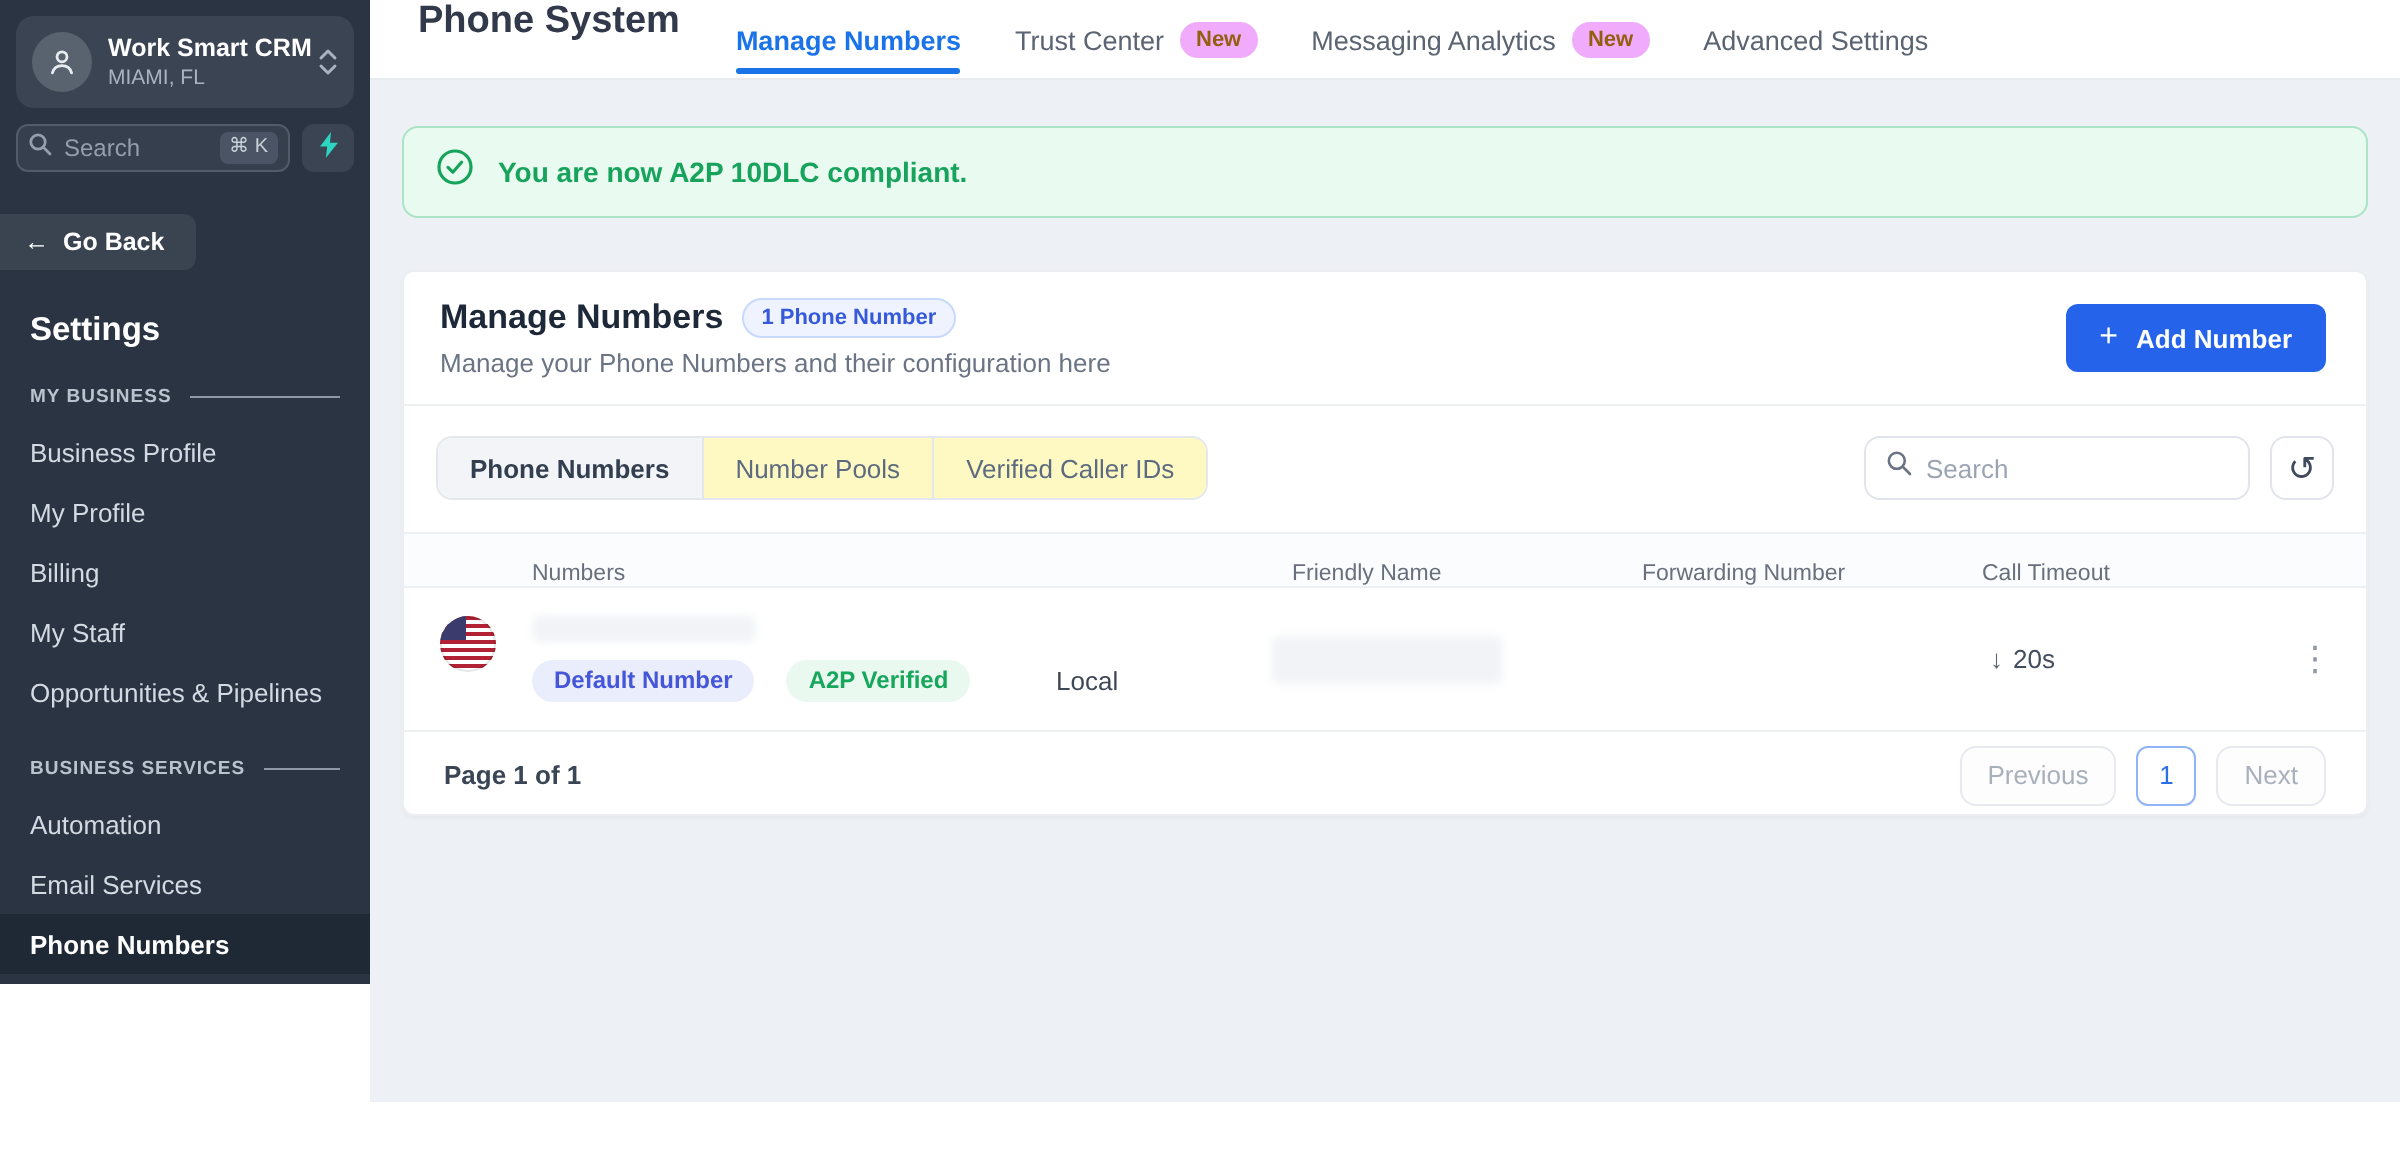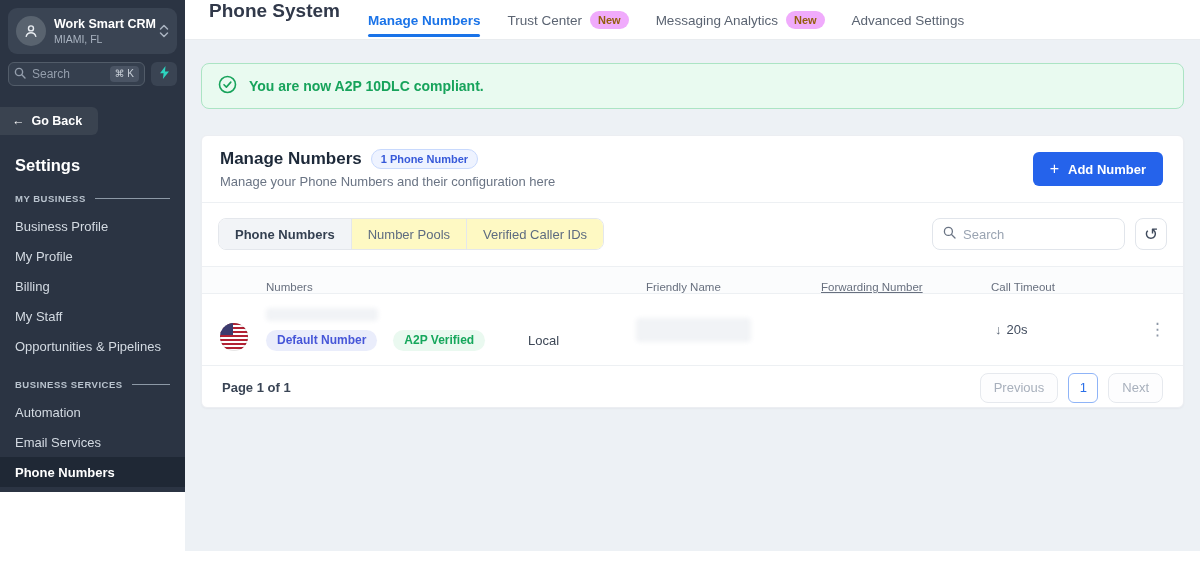--- a/index.html
+++ b/index.html
@@ -156,7 +156,7 @@
     border-top:1px solid #EDF0F3; border-bottom:1px solid #EDF0F3;
     display:flex; align-items:flex-end; font-size:11.5px; color:#68707F;
   }
-  .c1 { flex:0 0 426px; } .c2 { flex:0 0 175px; } .c3 { flex:0 0 170px;text-decoration:underline; }
+  .c1 { flex:0 0 426px; } .c2 { flex:0 0 175px; } .c3 { flex:0 0 170px; }
   .c4 { flex:0 0 170px; } .c5 { flex:1; }
   .thead .c1 { padding-left:64px; }
   .thead .c2, .thead .c3, .thead .c4 { padding-left:18px; }

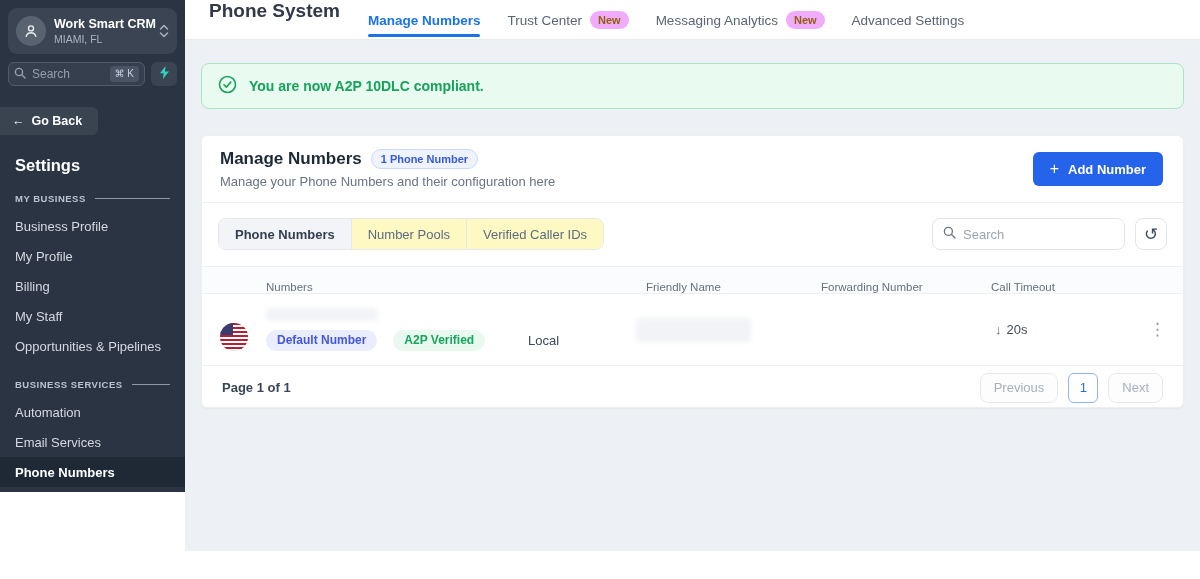--- a/index.html
+++ b/index.html
@@ -162,7 +162,7 @@
   .thead .c2, .thead .c3, .thead .c4 { padding-left:18px; }
 
   .trow { height:72px; border-bottom:1px solid #EDF0F3; display:flex; align-items:center; }
-  .trow .c1 { display:flex; align-items:flex-end; padding-left:18px; position:relative; }
+  .trow .c1 { display:flex; align-items:flex-start; padding-left:18px; position:relative; }
 
   .flag {
     width:28px; height:28px; border-radius:50%; position:relative; overflow:hidden;

